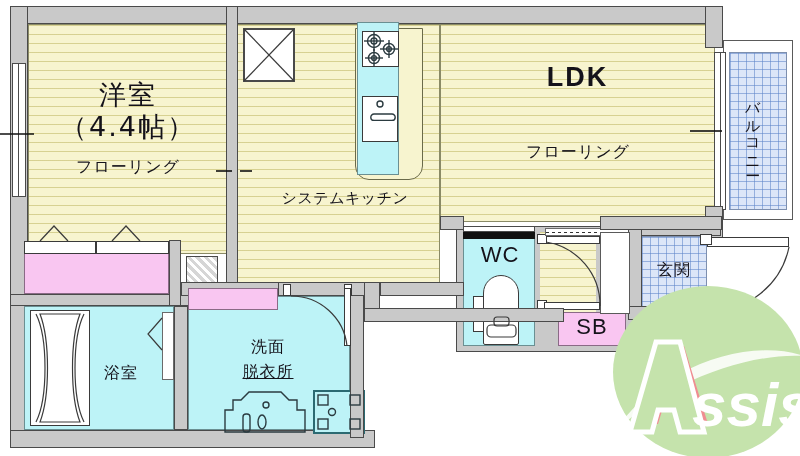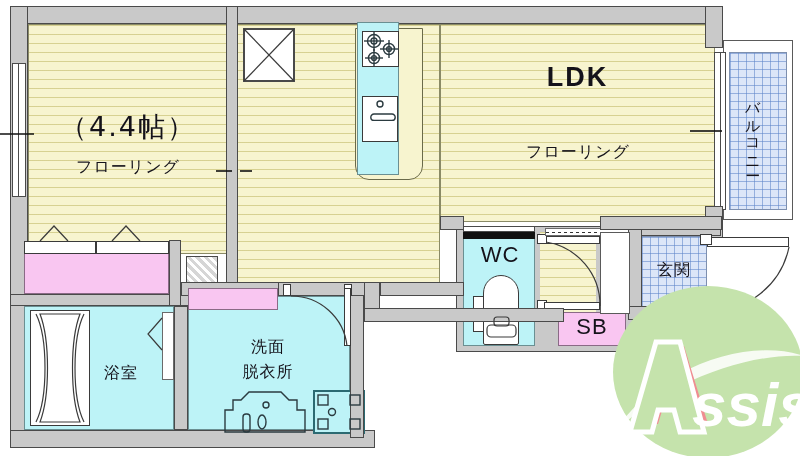--- a/index.html
+++ b/index.html
@@ -295,6 +295,7 @@
     </svg>
   </div>
 
+  <div class="lbl lbl-big" style="left:58px;top:80px;width:140px;">洋室</div>
   <div class="lbl lbl-big" style="left:38px;top:112px;width:180px;">（4.4帖）</div>
   <div class="lbl lbl-sm" style="left:33px;top:158px;width:190px;">フローリング</div>
 

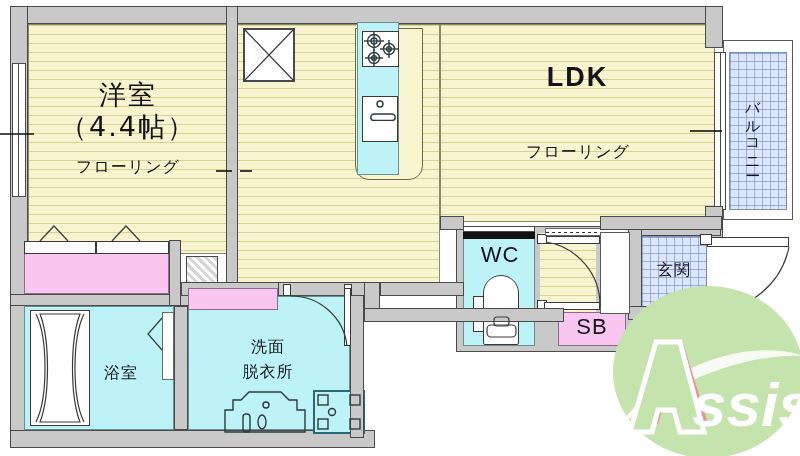--- a/index.html
+++ b/index.html
@@ -302,6 +302,7 @@
   <div class="lbl lbl-big lbl-lat" style="left:505px;top:62px;width:145px;font-weight:bold;">LDK</div>
   <div class="lbl lbl-sm" style="left:483px;top:143px;width:190px;">フローリング</div>
 
+  <div class="lbl lbl-xs" style="left:250px;top:190px;width:190px;">システムキッチン</div>
 
   <div class="lbl lbl-vert" style="left:744px;top:70px;height:120px;">バルコニー</div>
 

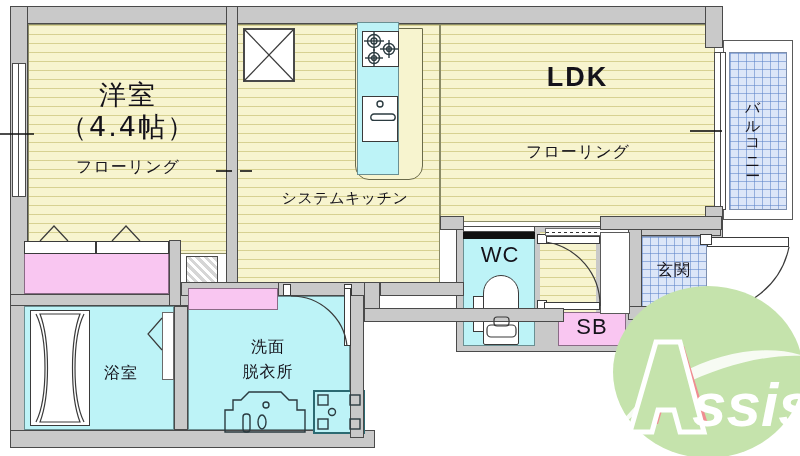--- a/index.html
+++ b/index.html
@@ -316,7 +316,7 @@
   <div class="lbl lbl-sm" style="left:88px;top:364px;width:66px;">浴室</div>
 
   <div class="lbl lbl-sm" style="left:238px;top:338px;width:60px;">洗面</div>
-  <div class="lbl lbl-sm" style="left:229px;top:363px;width:78px;">脱衣所</div>
+  <div class="lbl lbl-sm" style="left:229px;top:363px;width:78px;text-decoration:underline;">脱衣所</div>
 
 </div>
 

